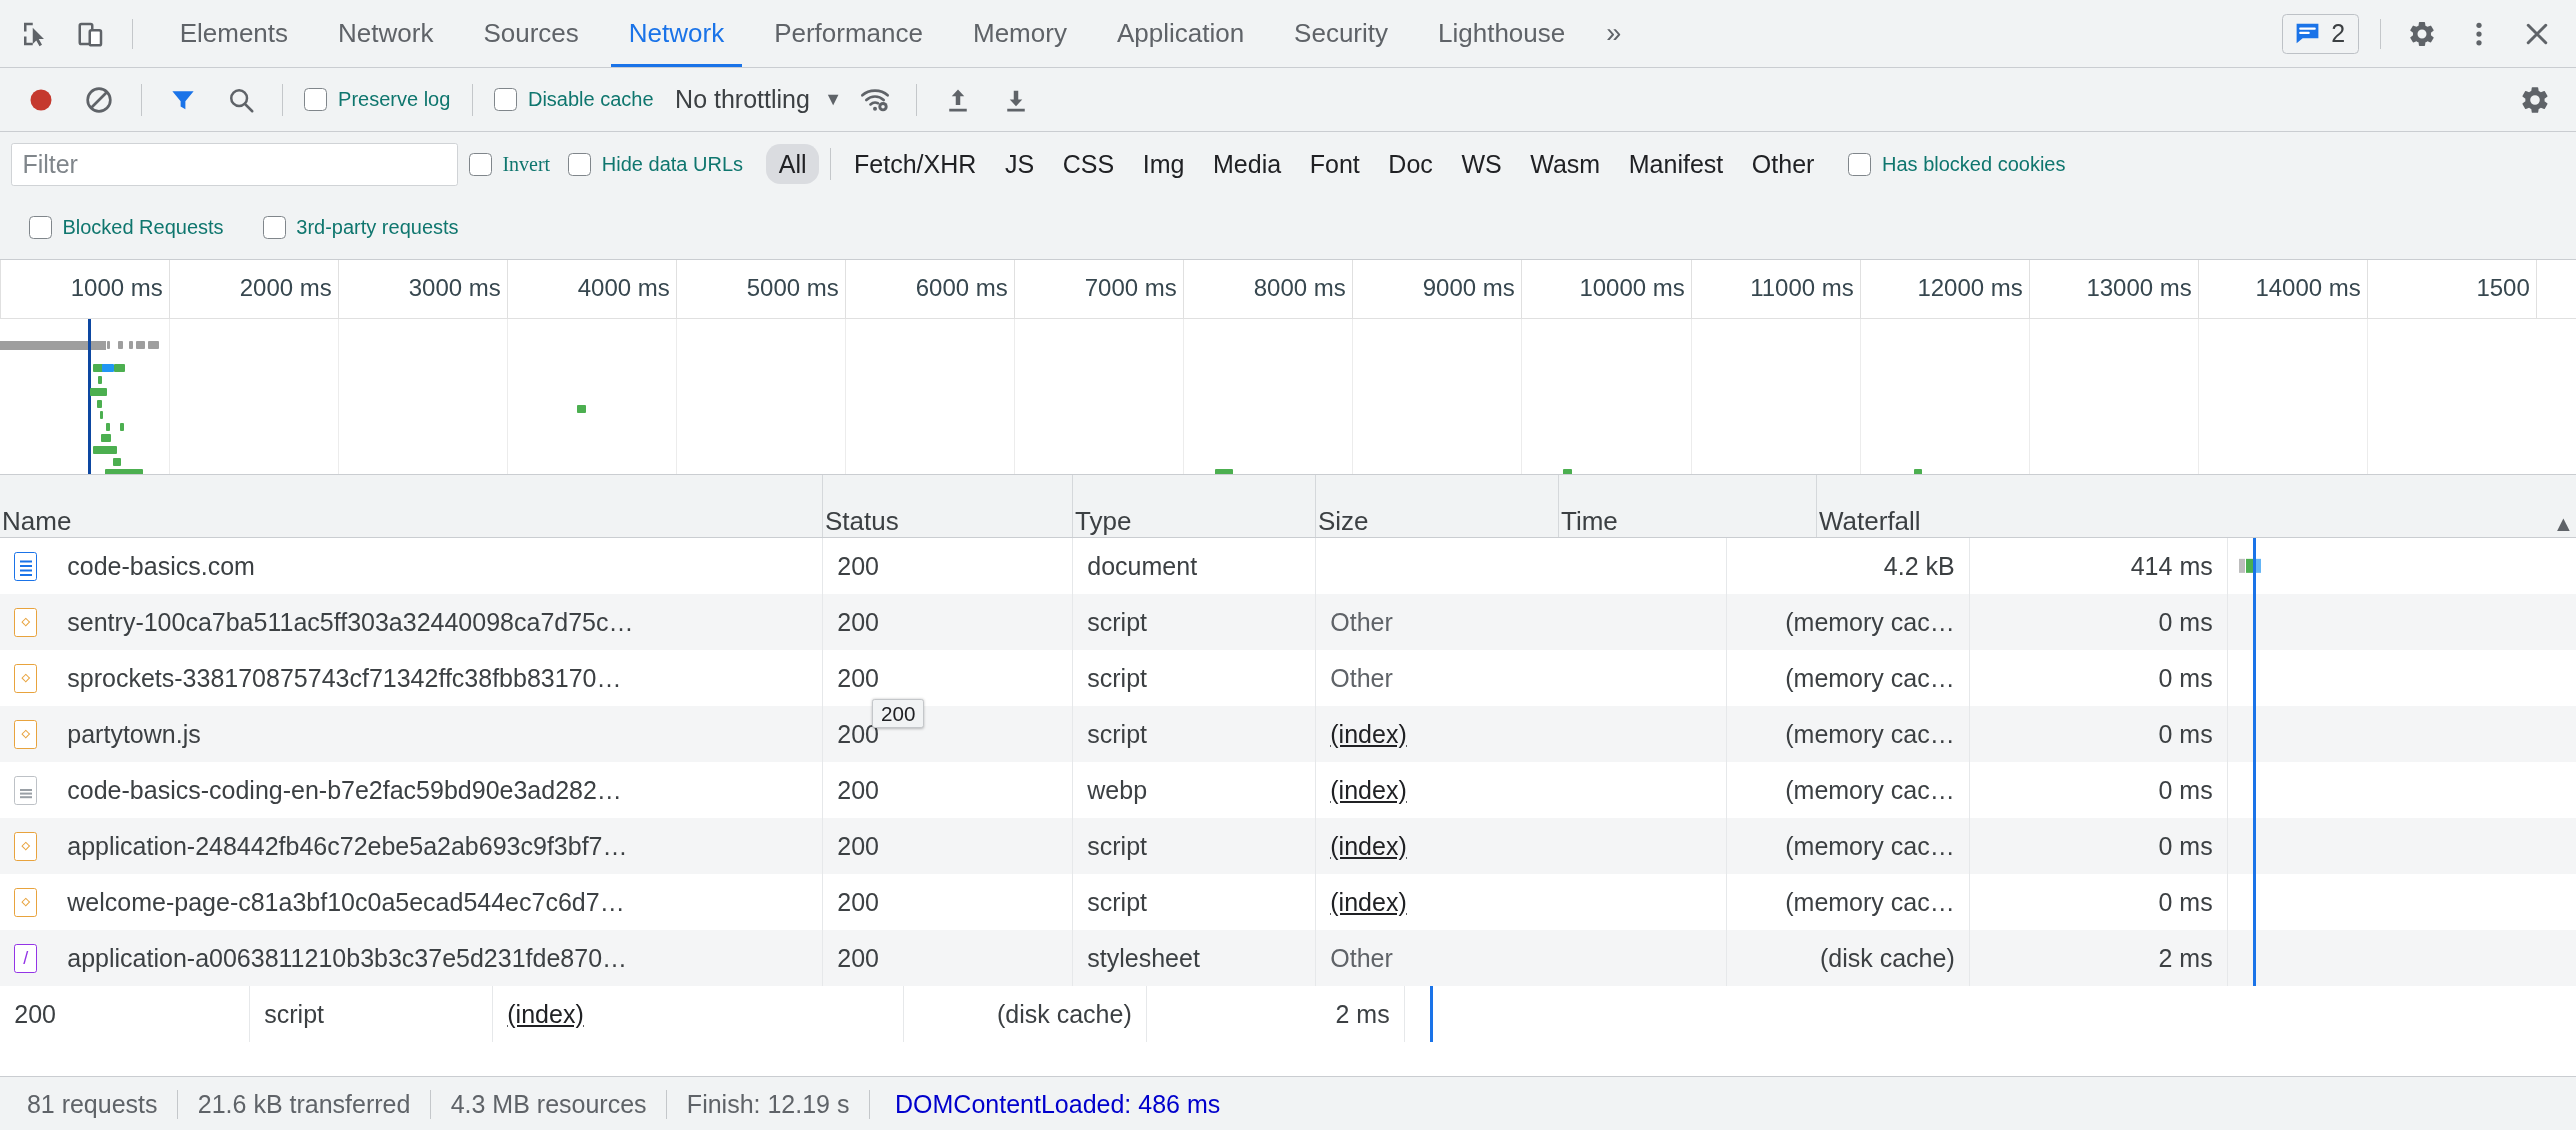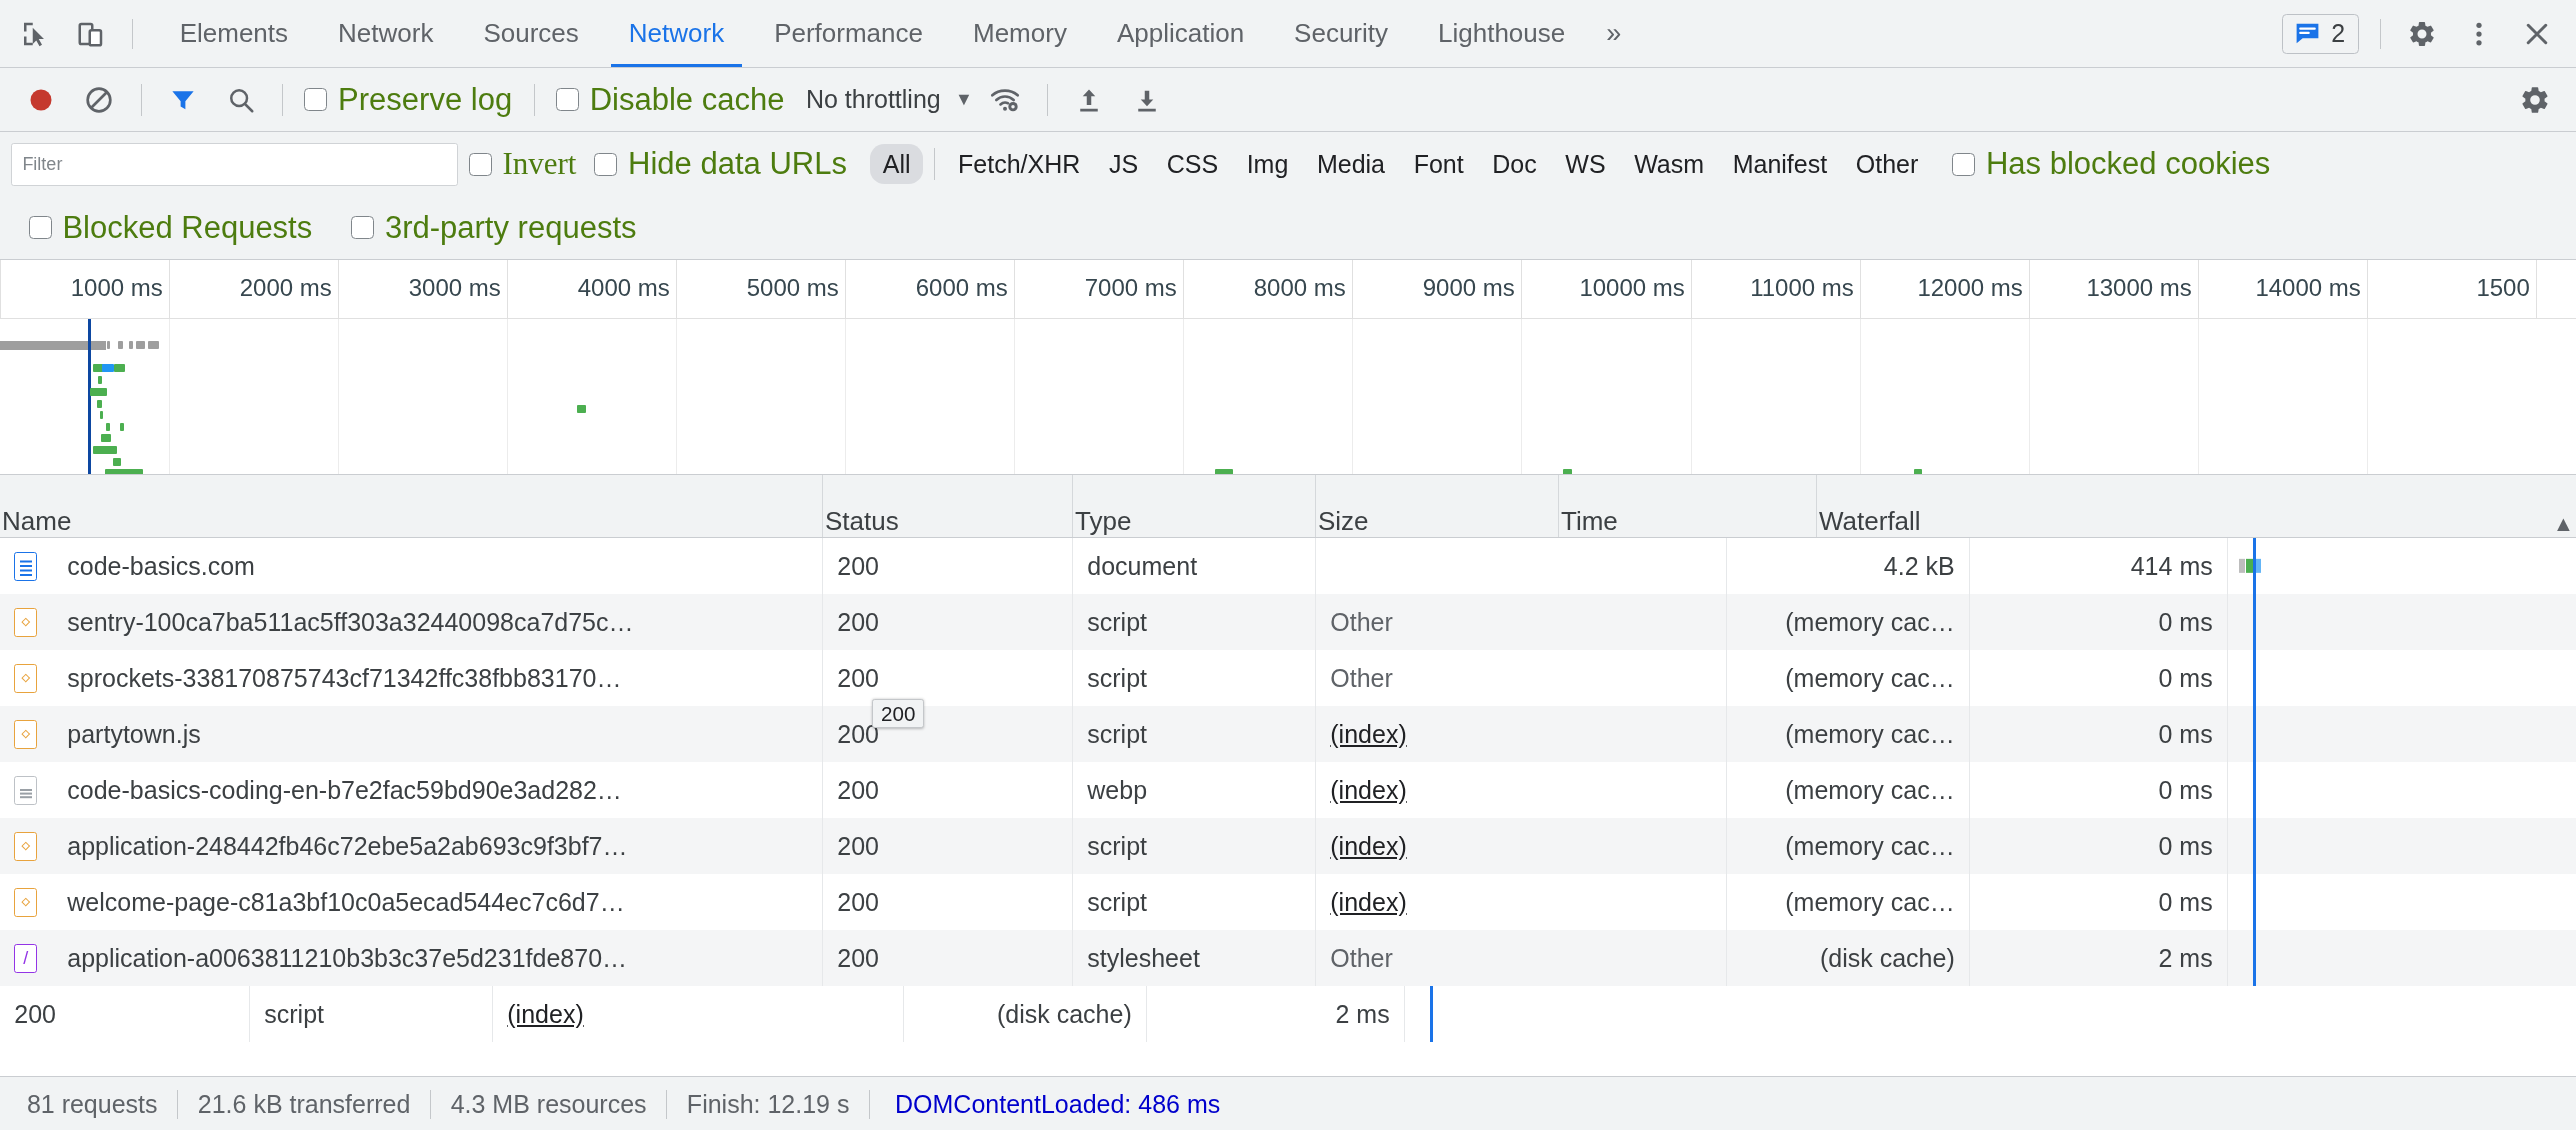--- a/index.html
+++ b/index.html
@@ -61,7 +61,7 @@
     width: 23px; height: 23px; border: 1.8px solid #80868b; border-radius: 4.5px;
     background:#fff; flex: none;
   }
-  .chk-label { font-size: 31px; color: #4d7c0f; }
+  .chk-label { font-size: 20px; color: #0f766e; }
   .throttle {
     display:flex; align-items:center; gap: 14.3px; margin-left: 12.5px; cursor:pointer;
     font-size: 25px; color:#3c4043; white-space:nowrap;

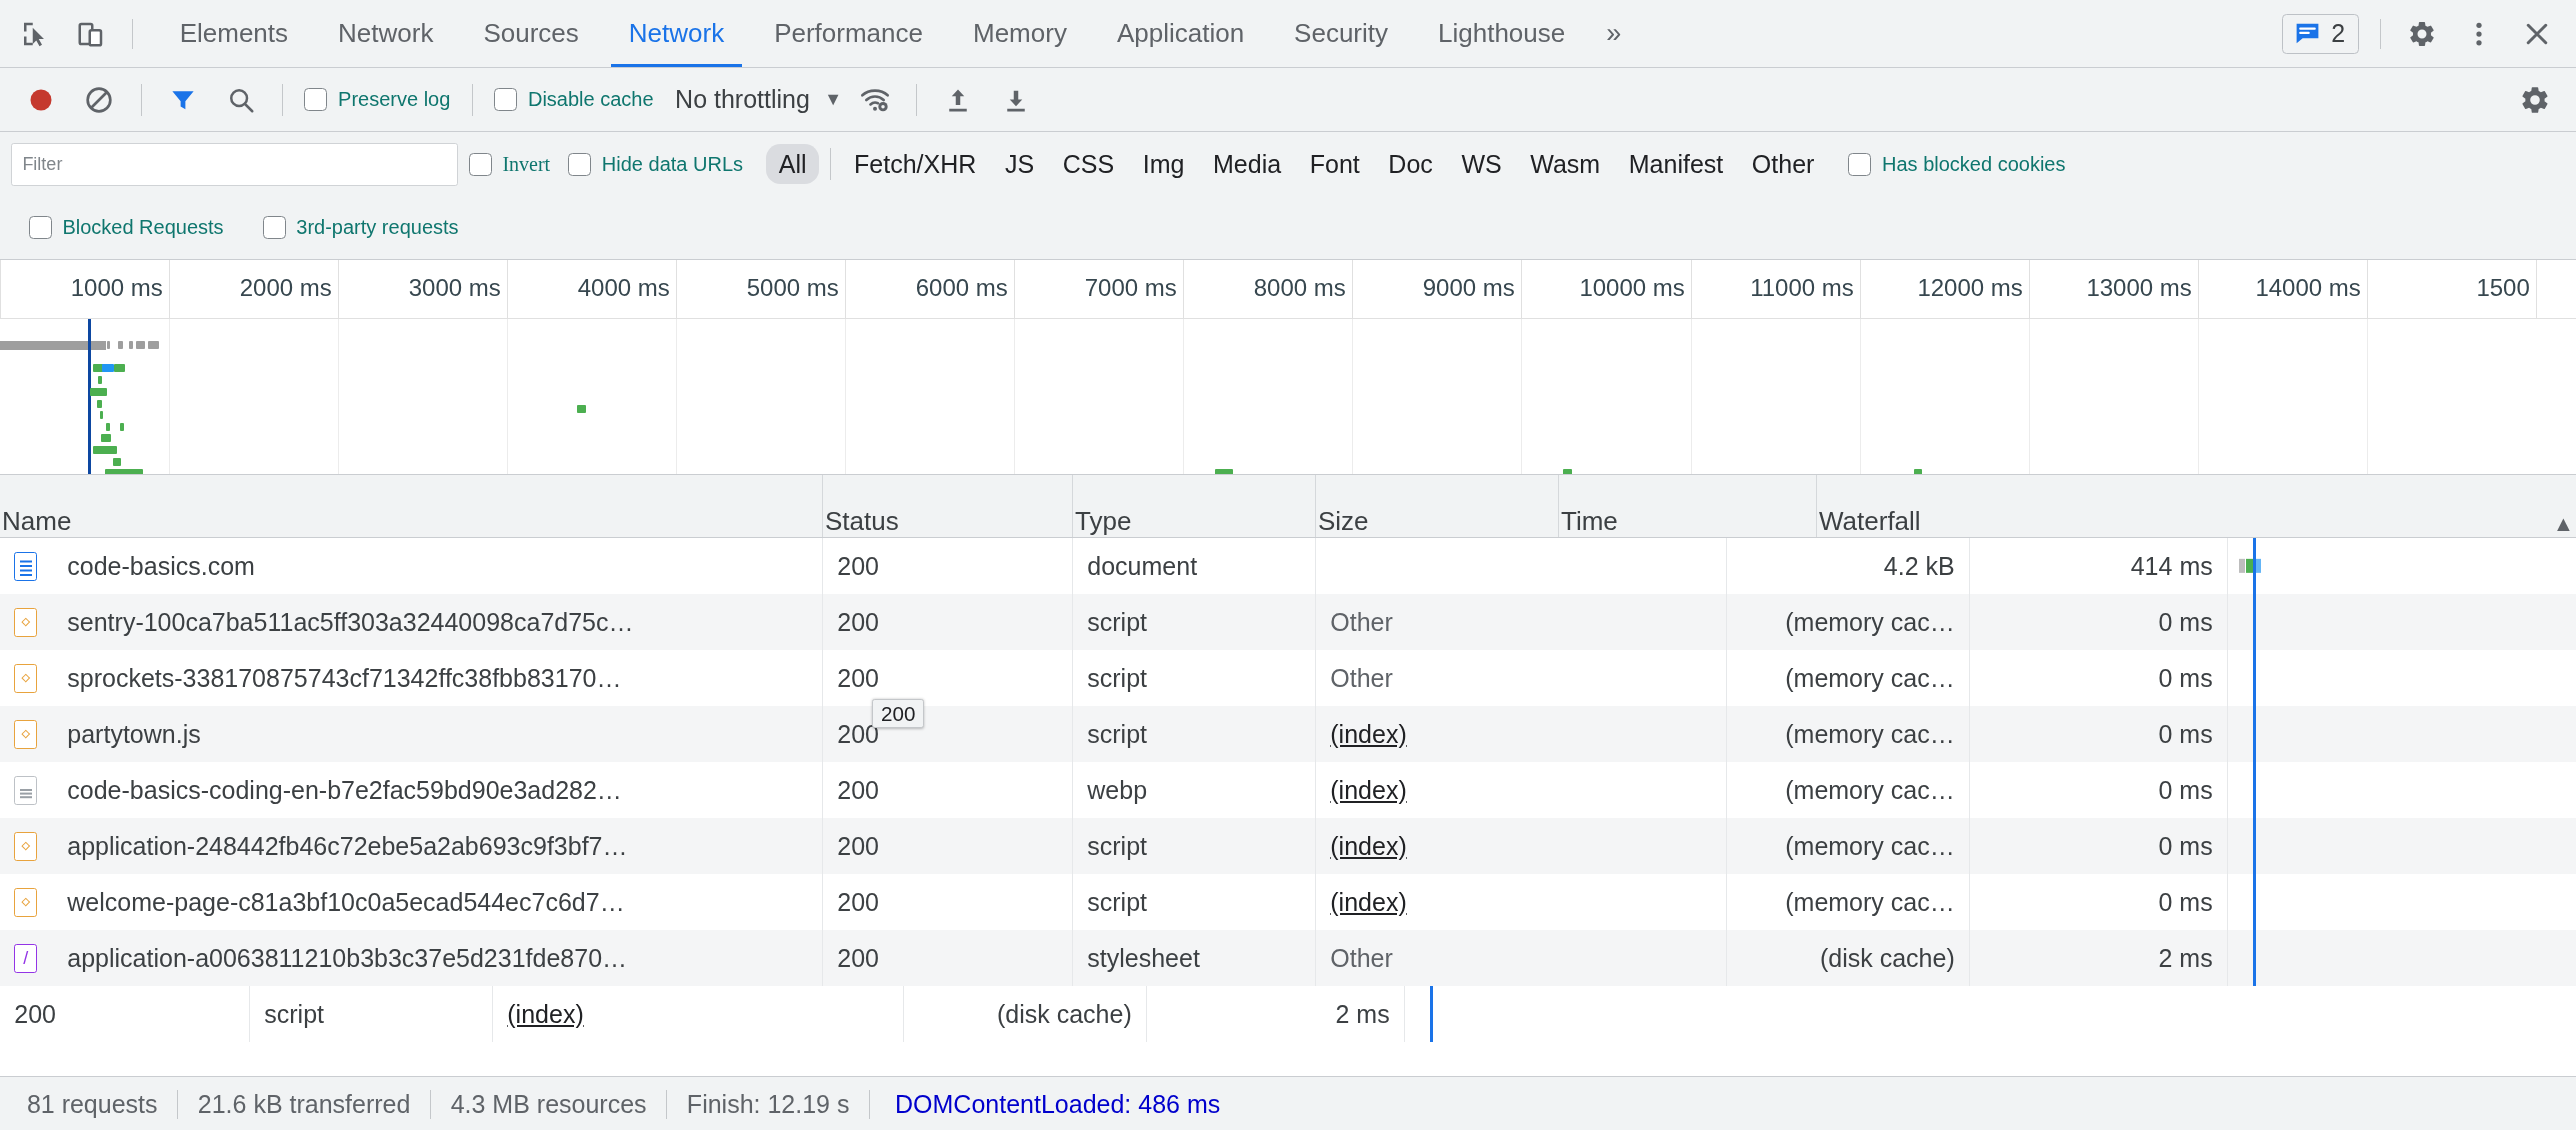--- a/index.html
+++ b/index.html
@@ -77,7 +77,7 @@
   .filter-input {
     width: 447px; height: 43px; background:#fff;
     border: 0.9px solid #d0d3d6; border-radius: 2.7px;
-    font-size: 18px; color: #3c4043; padding: 0 10.7px;
+    font-size: 25px; color: #3c4043; padding: 0 10.7px;
     font-family: "Liberation Sans", sans-serif;
   }
   .filter-input::placeholder { color: #80868b; }

